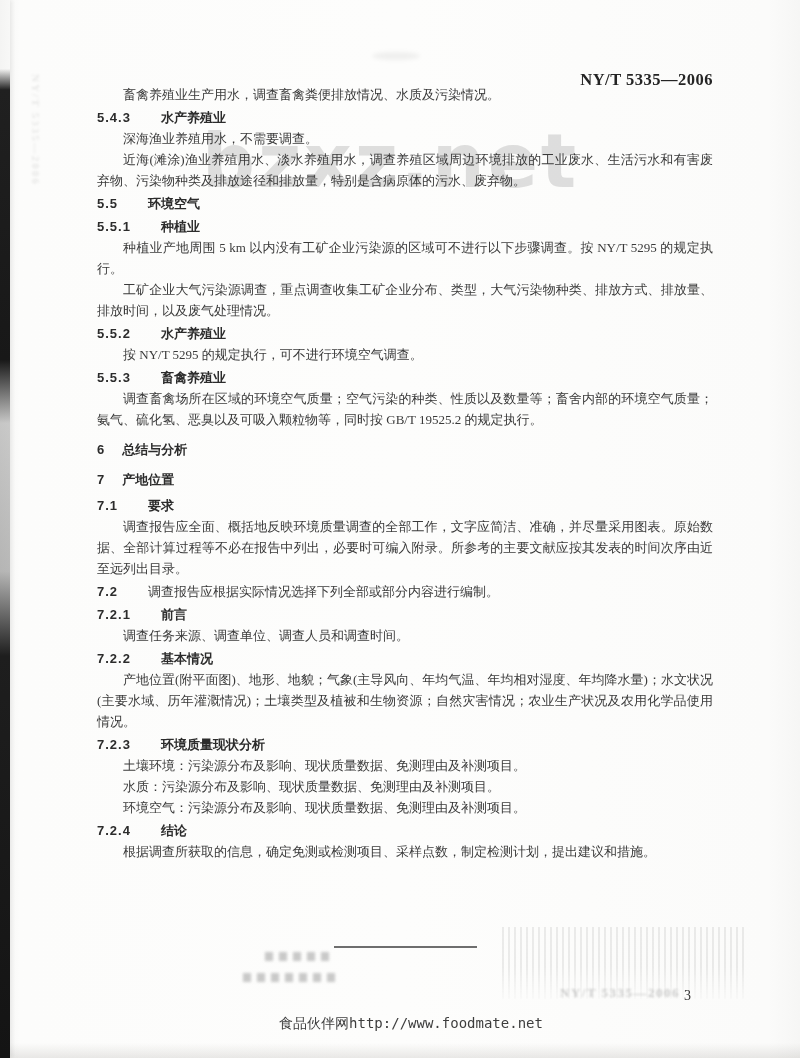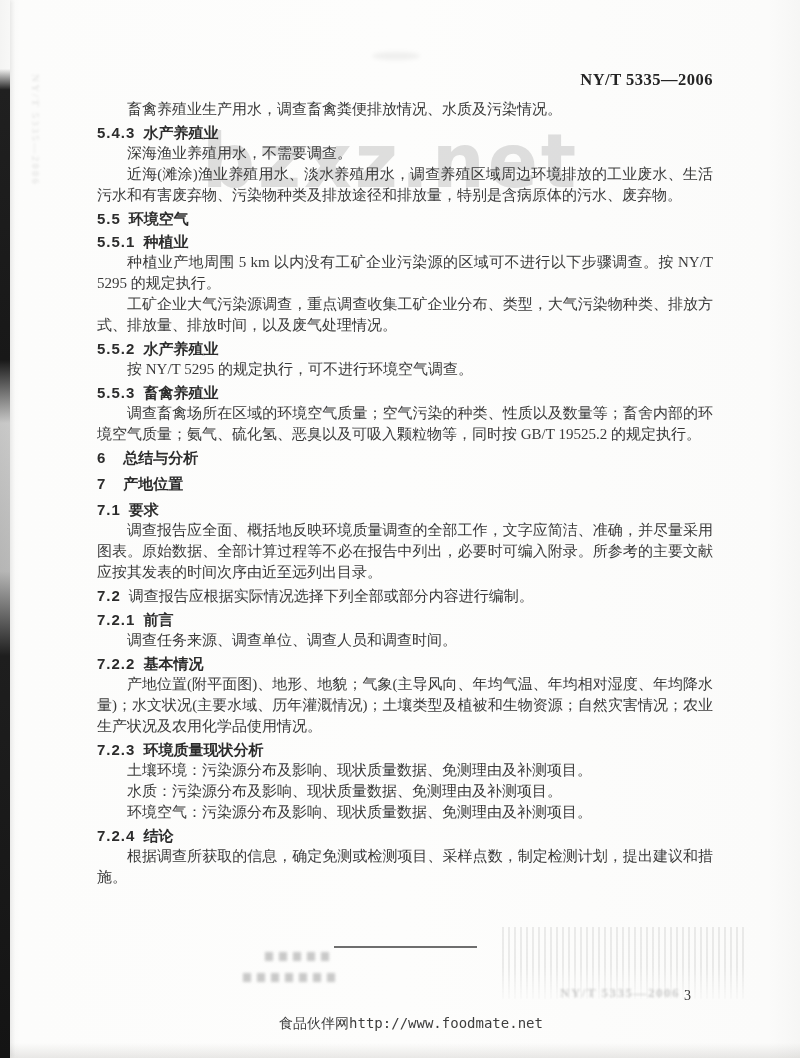--- a/index.html
+++ b/index.html
@@ -36,8 +36,8 @@
   }
   
   .content {
-    position:absolute; left:97px; top:99px; width:616px; z-index:2;
-    font-size:15px; line-height:21px; color:#3a3a3a;
+    position:absolute; left:97px; top:84px; width:616px; z-index:2;
+    font-size:13px; line-height:21px; color:#3a3a3a;
     text-align:justify;
   }
   .blk { margin:0; }

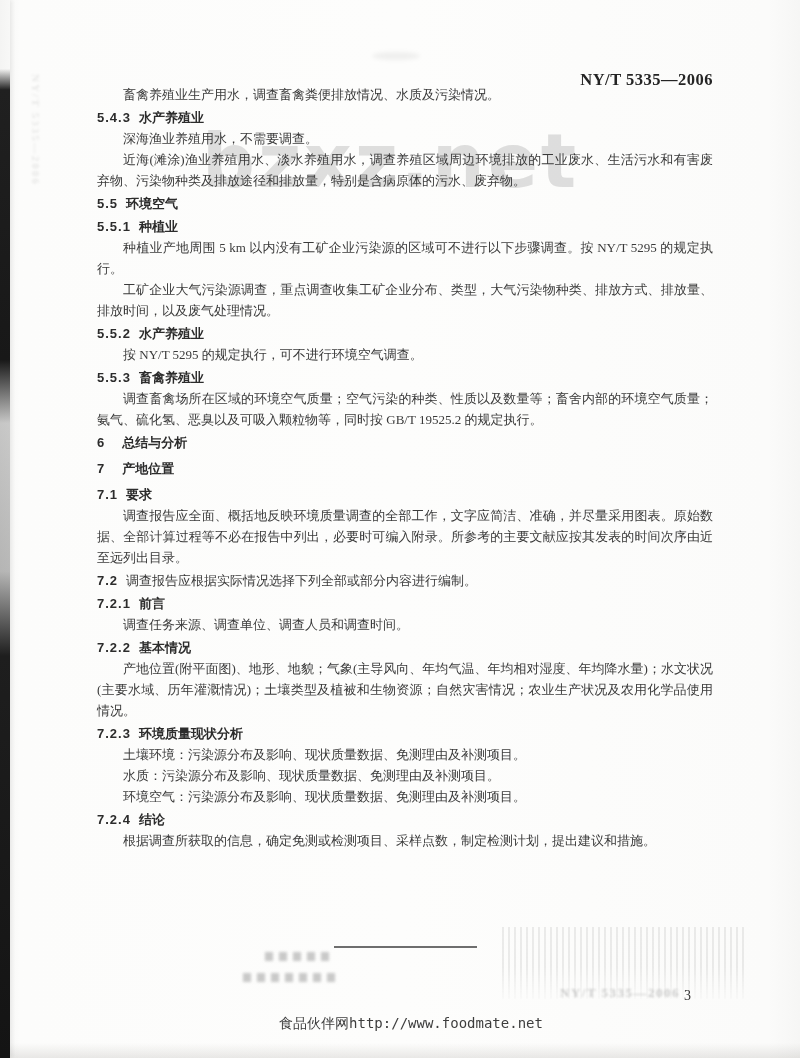--- a/index.html
+++ b/index.html
@@ -49,7 +49,7 @@
   .blk.h1 { margin:2px 0 5px; }
   .blk.h2, .blk.h3 { margin:2px 0 0; }
   .blk.clause { margin:2px 0 0; text-indent:0; }
-  .blk .num { margin-right:8px; letter-spacing:1px; }
+  .blk .num { margin-right:30px; letter-spacing:1px; }
   .blk.h1 .num { margin-right:17px; }
   .blk.clause .num { font-family:"Liberation Sans", sans-serif; font-weight:bold; color:#2c2c2c; }
   

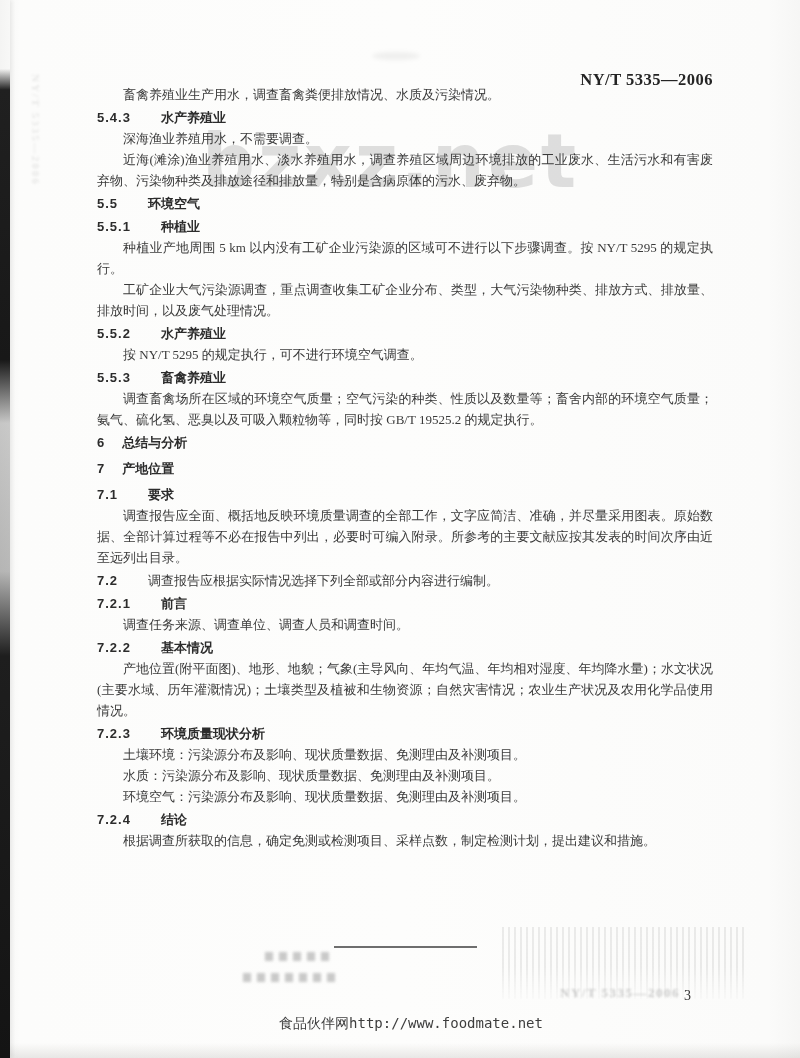--- a/index.html
+++ b/index.html
@@ -46,7 +46,7 @@
     font-family:"Liberation Sans", sans-serif; font-weight:bold; color:#2c2c2c;
     text-indent:0;
   }
-  .blk.h1 { margin:2px 0 5px; }
+  .blk.h1 { margin:9px 0 5px; }
   .blk.h2, .blk.h3 { margin:2px 0 0; }
   .blk.clause { margin:2px 0 0; text-indent:0; }
   .blk .num { margin-right:30px; letter-spacing:1px; }

